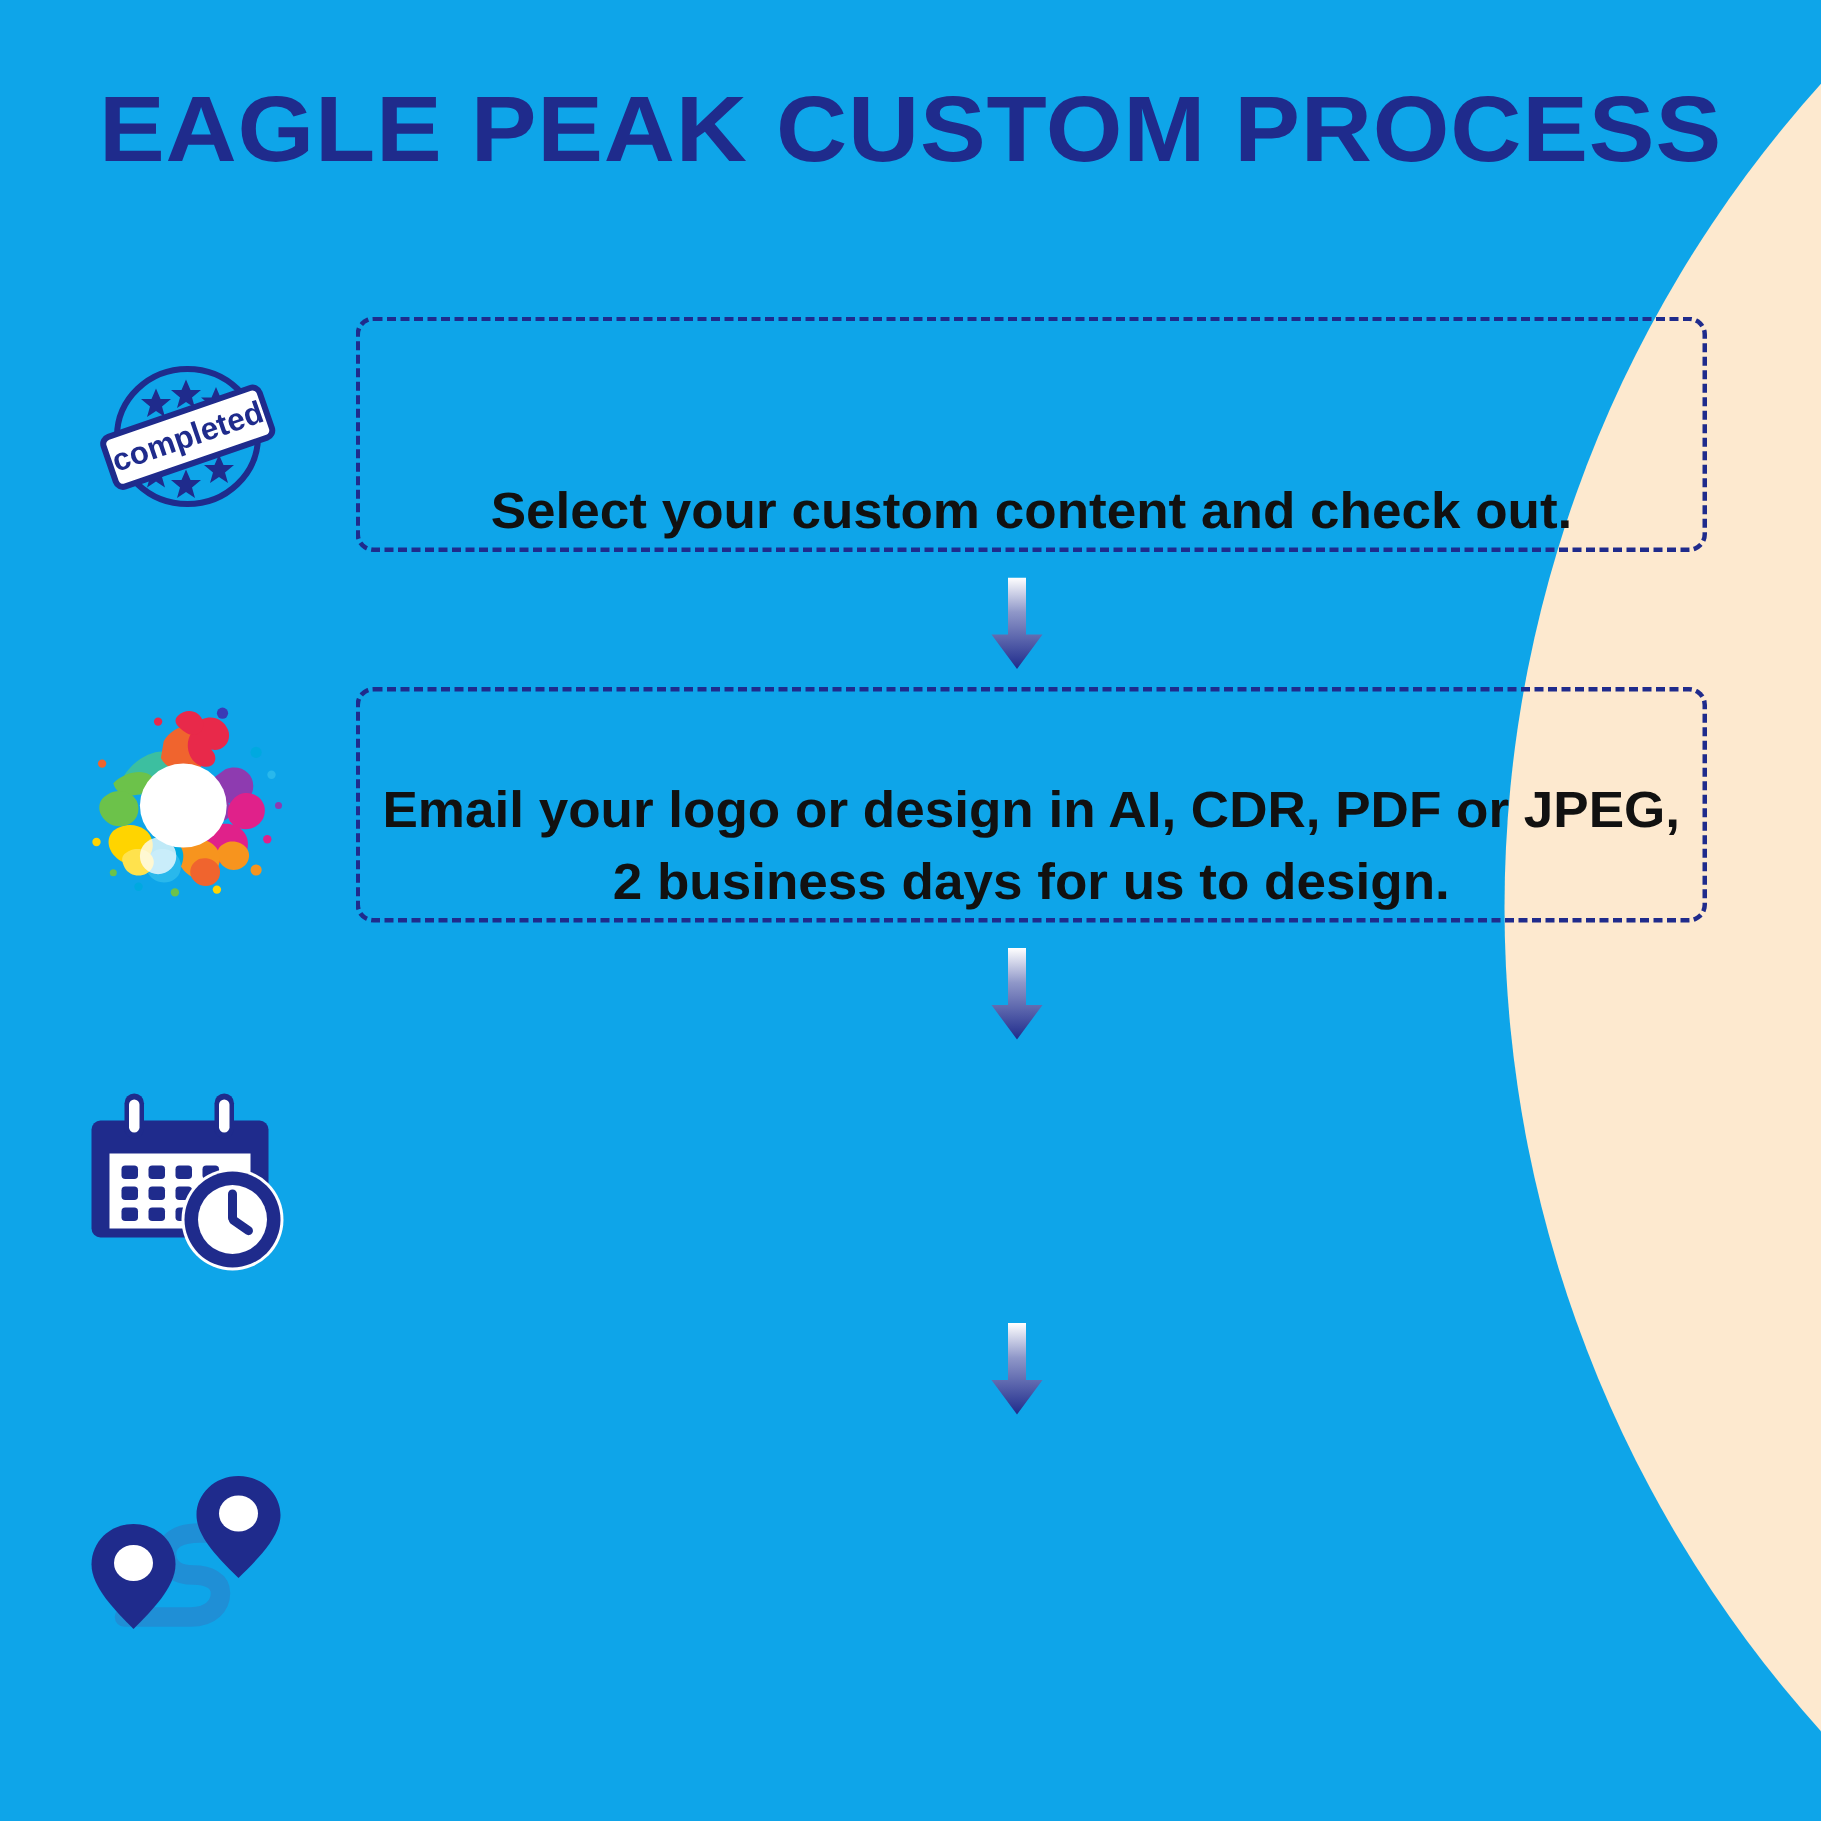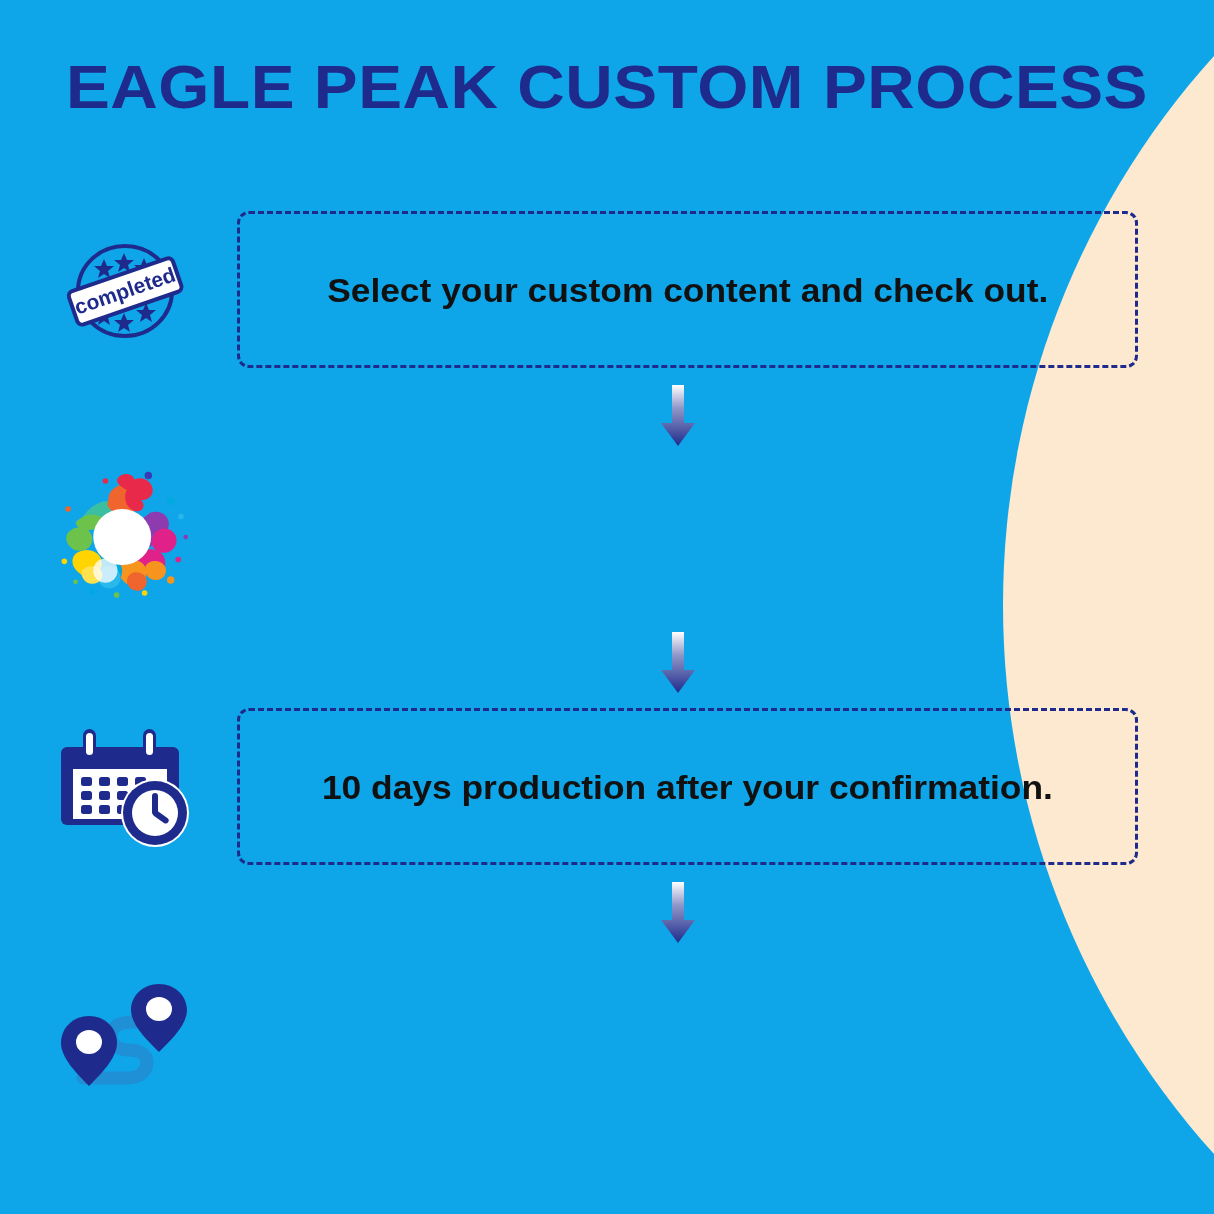--- a/index.html
+++ b/index.html
@@ -62,7 +62,7 @@
     border: 3px dashed #1f2b8c;
     border-radius: 12px;
     display: flex;
-    align-items: center;
+    align-items: flex-end;
     justify-content: center;
     z-index: 3;
   }

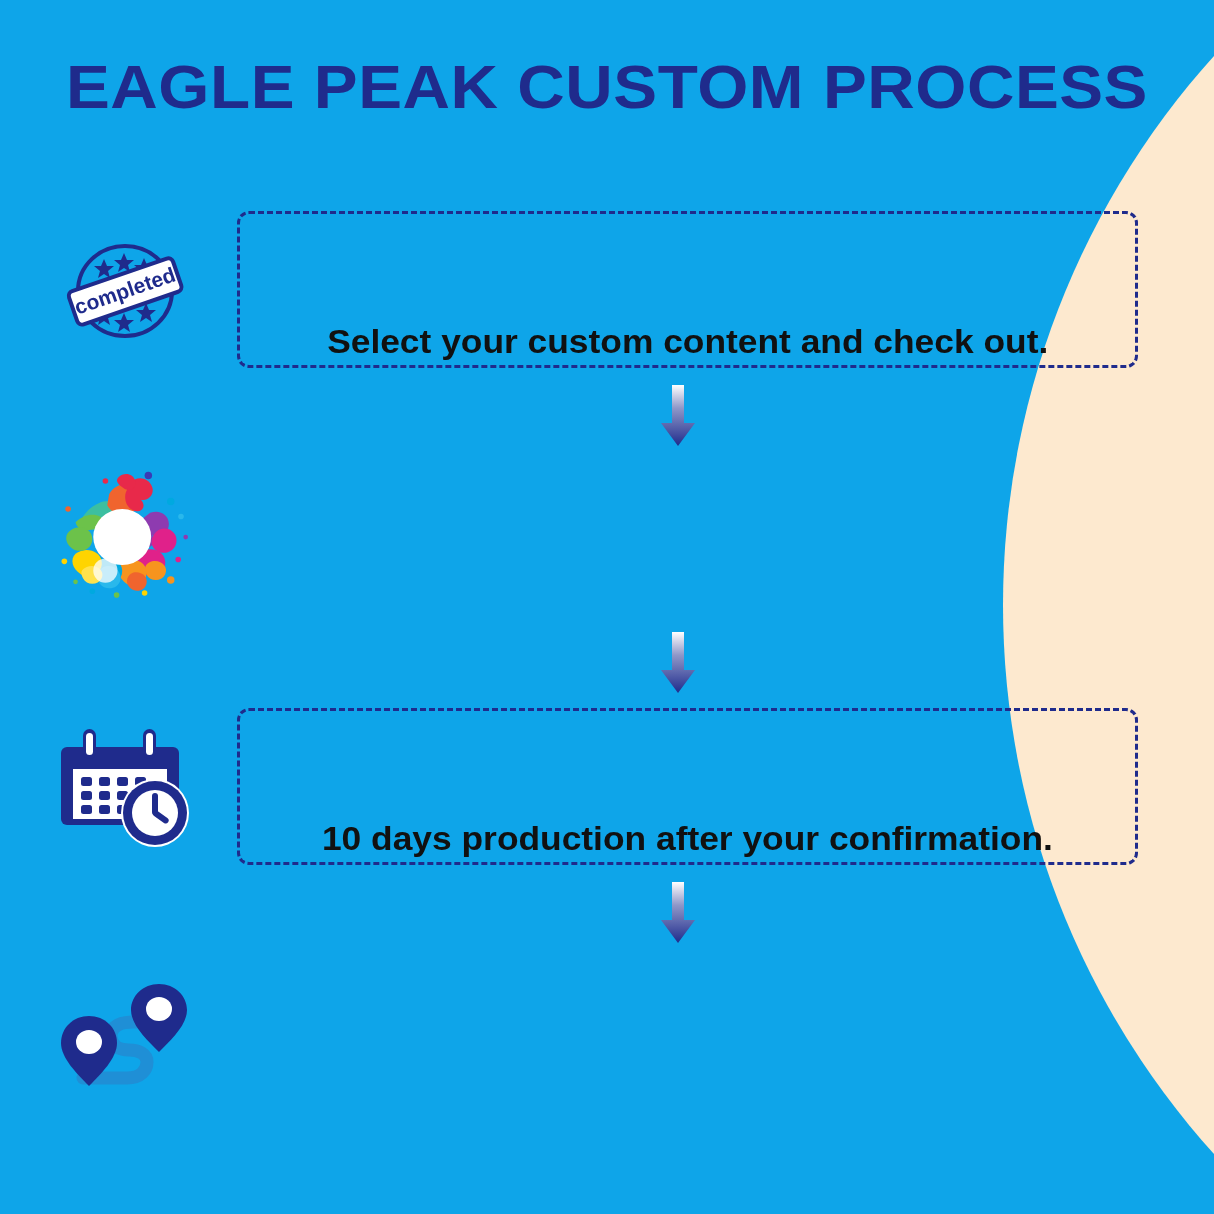--- a/index.html
+++ b/index.html
@@ -195,6 +195,9 @@
     </svg>
   </div>
 
+  <div class="box" id="box-2">
+    <div class="box-text">Email your logo or design in AI, CDR, PDF or JPEG, 2 business days for us to design.</div>
+  </div>
 
   <div class="arrow" id="arrow-2">
     <svg width="44" height="62" viewBox="0 0 44 62" aria-hidden="true">

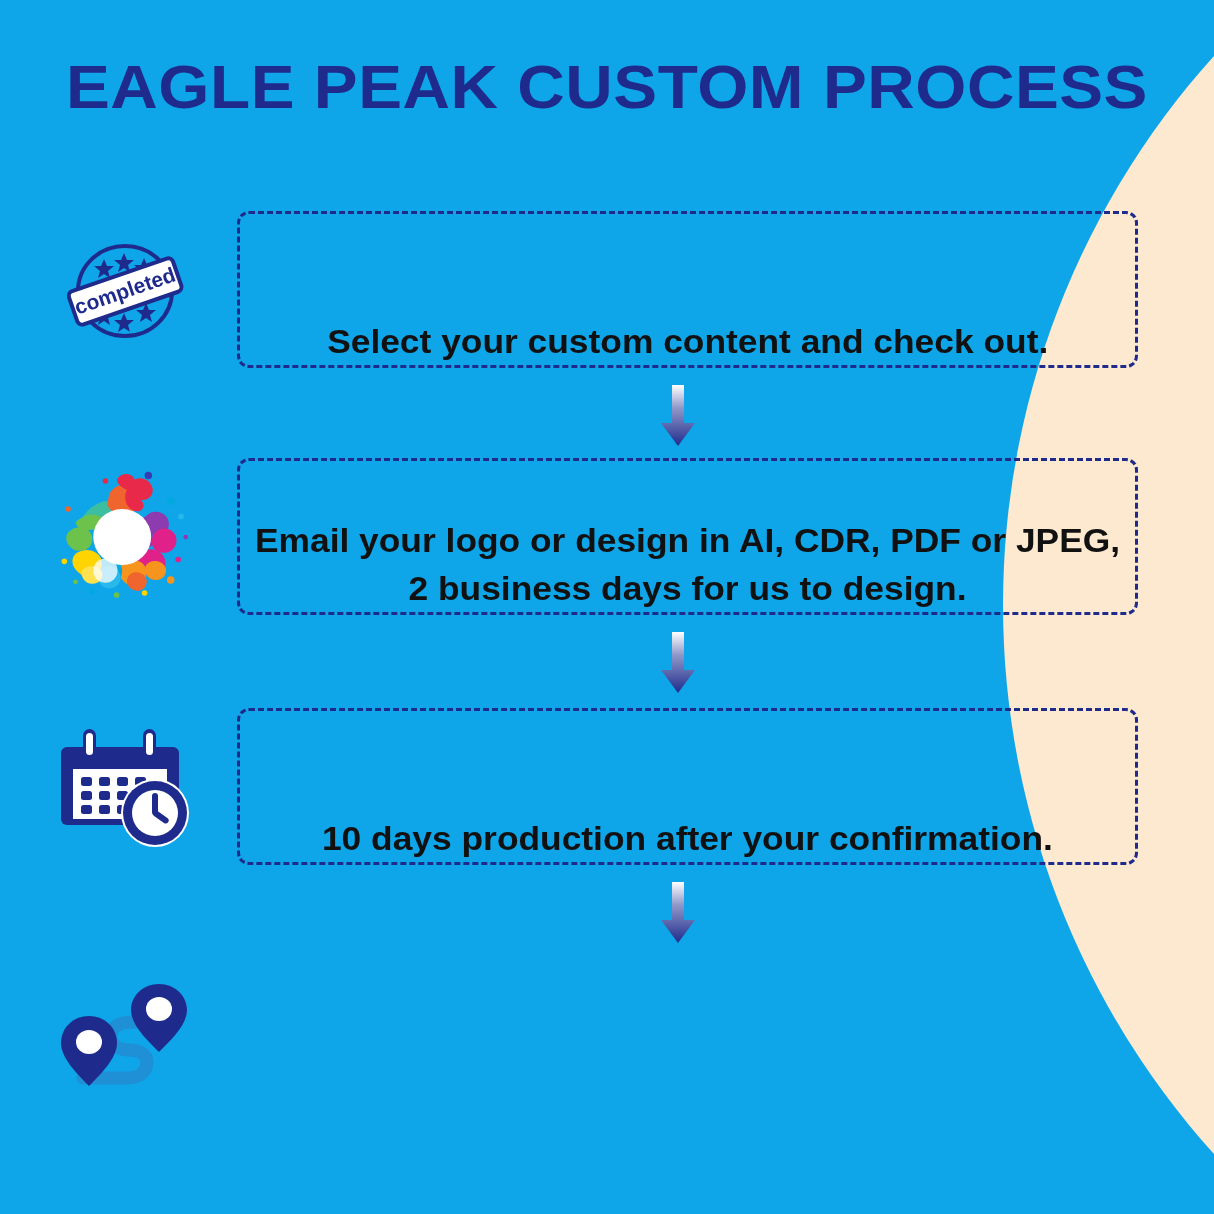--- a/index.html
+++ b/index.html
@@ -248,9 +248,6 @@
     </svg>
   </div>
 
-  <div class="box" id="box-3">
-    <div class="box-text">10 days production after your confirmation.</div>
-  </div>
 
   <div class="arrow" id="arrow-3">
     <svg width="44" height="62" viewBox="0 0 44 62" aria-hidden="true">

